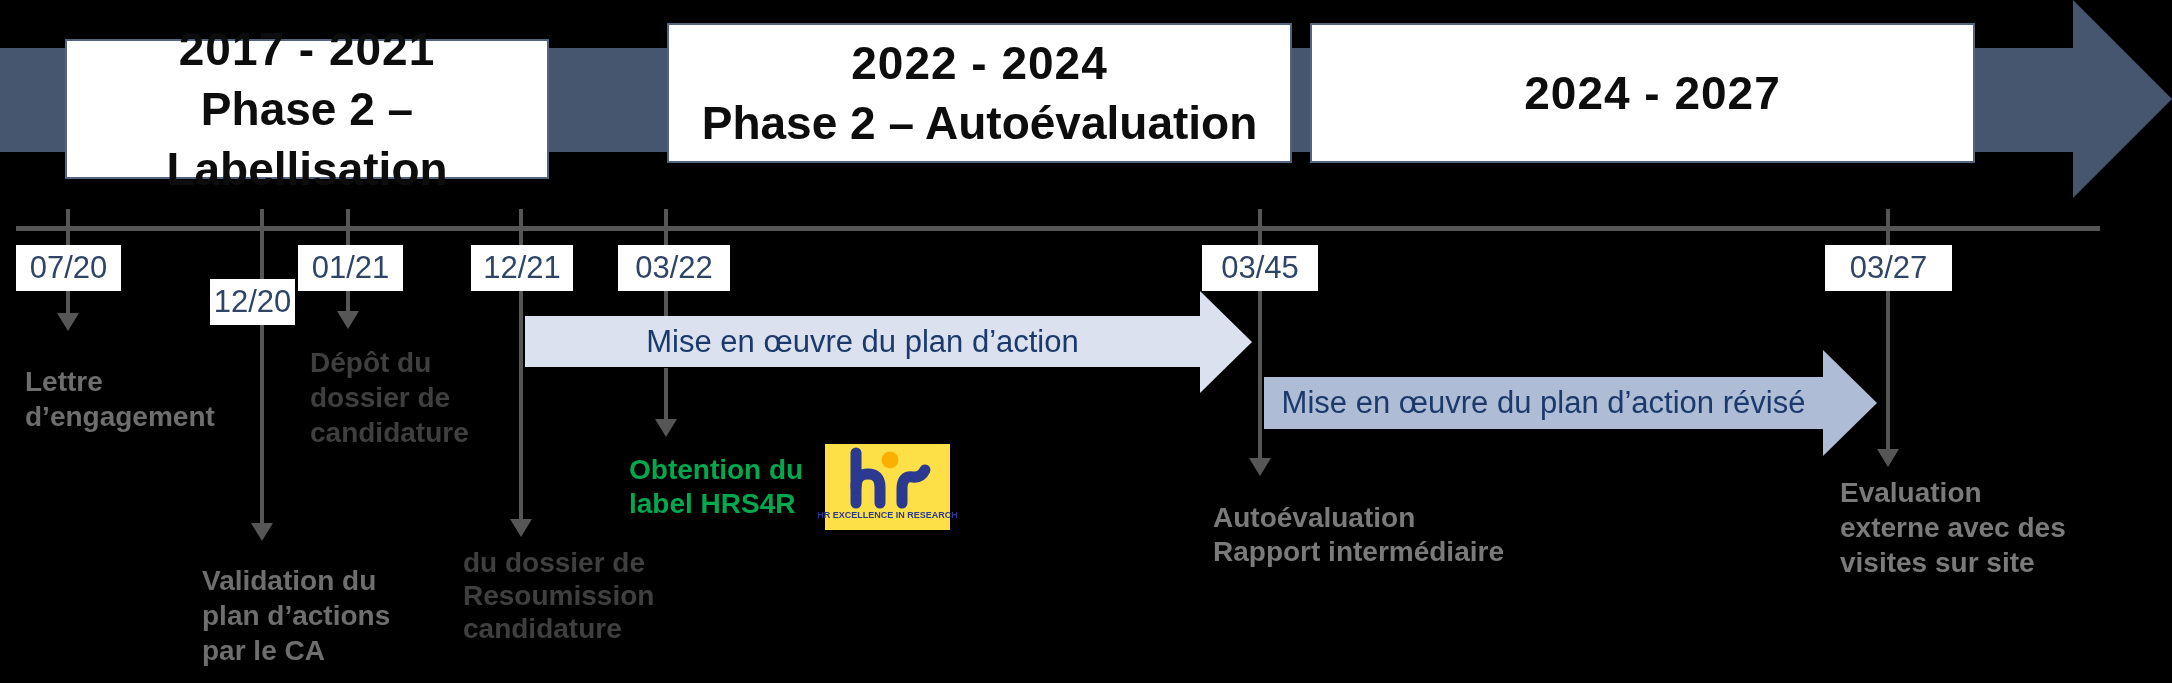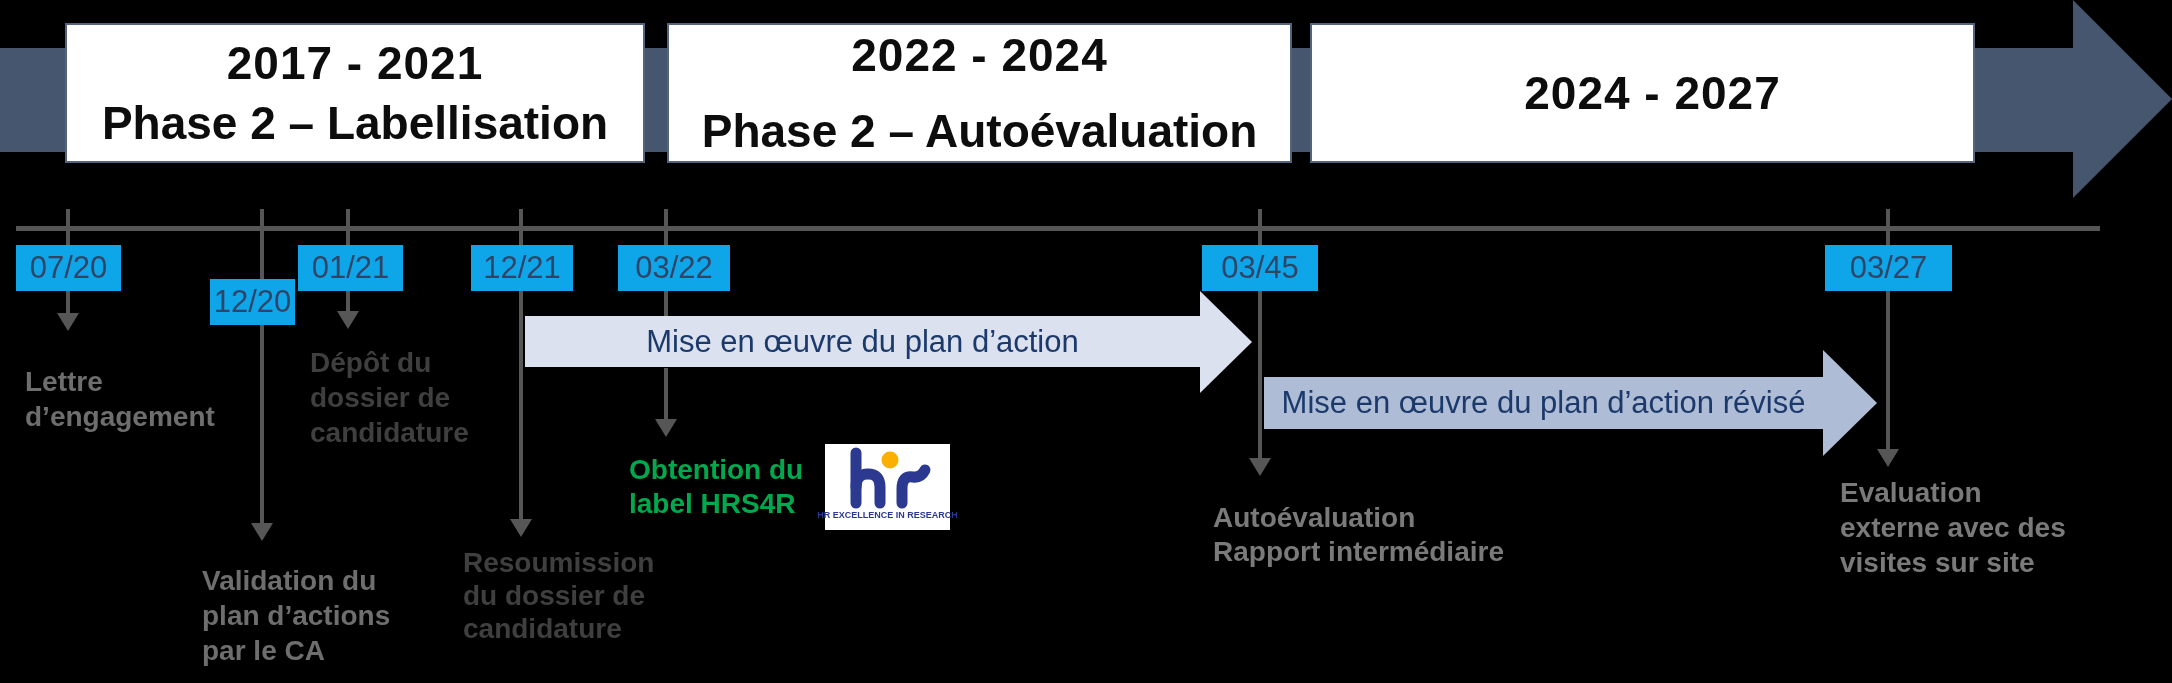--- a/index.html
+++ b/index.html
@@ -70,7 +70,7 @@
   <div class="band"></div>
   <div class="band-head"></div>
 
-  <div class="phase-box" style="left:65px;width:580px;">
+  <div class="phase-box" style="left:65px;width:484px;margin-top:16px;">
     <div class="years">2017 - 2021</div>
     <div class="title">Phase 2 – Labellisation</div>
   </div>

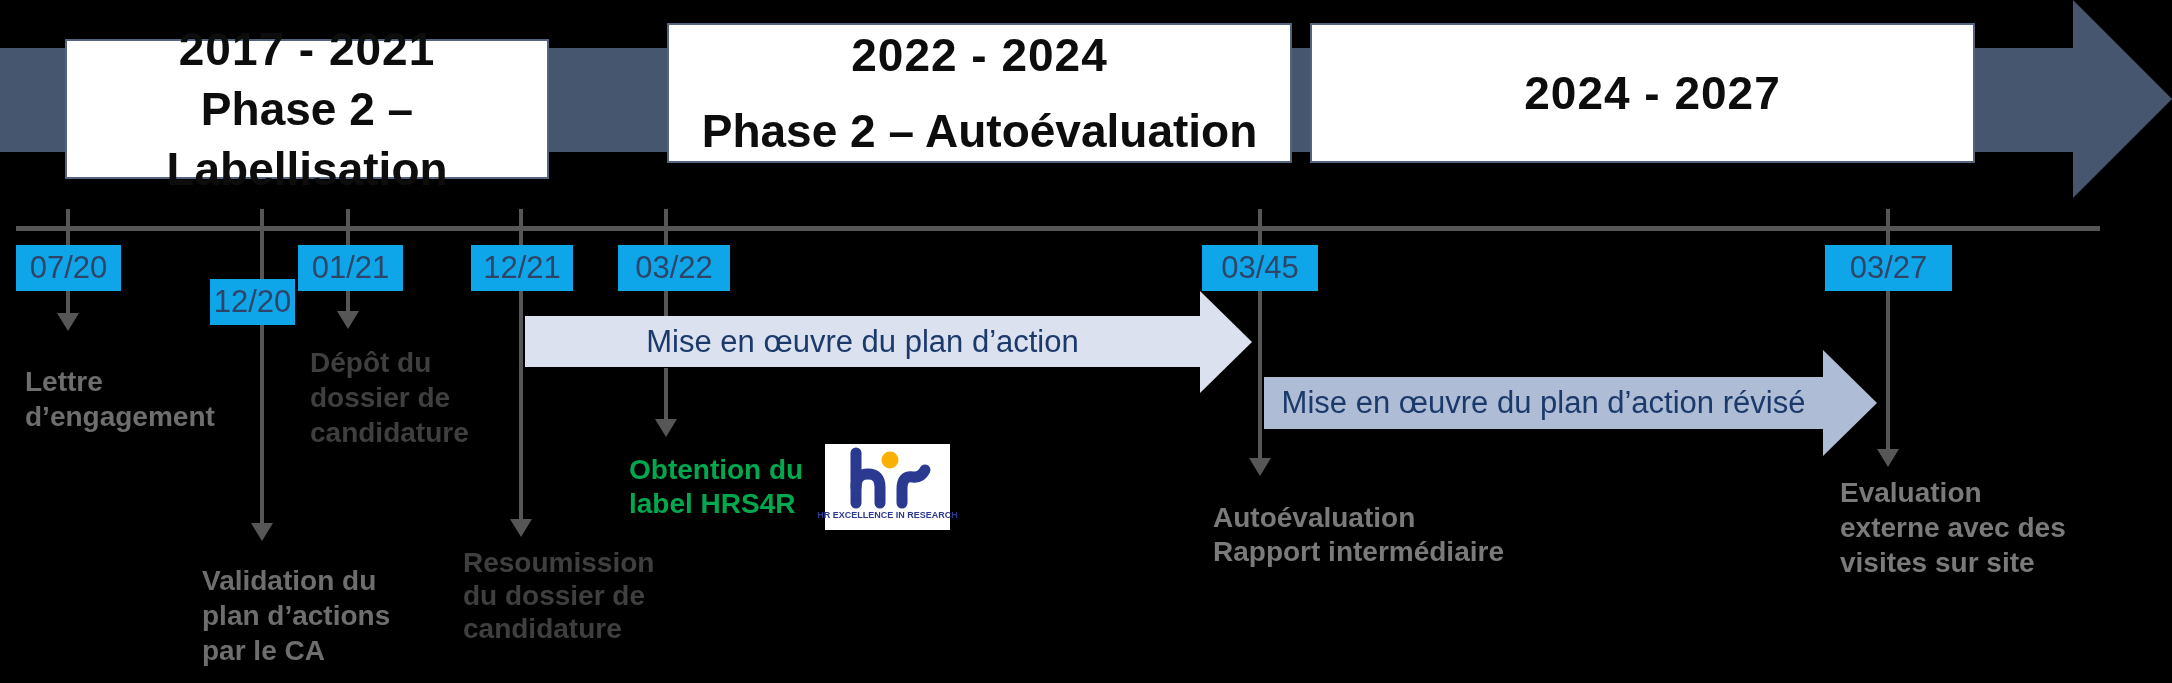--- a/index.html
+++ b/index.html
@@ -74,7 +74,7 @@
     <div class="years">2017 - 2021</div>
     <div class="title">Phase 2 – Labellisation</div>
   </div>
-  <div class="phase-box" style="left:667px;width:625px;justify-content:space-between;">
+  <div class="phase-box" style="left:667px;width:625px;">
     <div class="years">2022 - 2024</div>
     <div class="title">Phase 2 – Autoévaluation</div>
   </div>

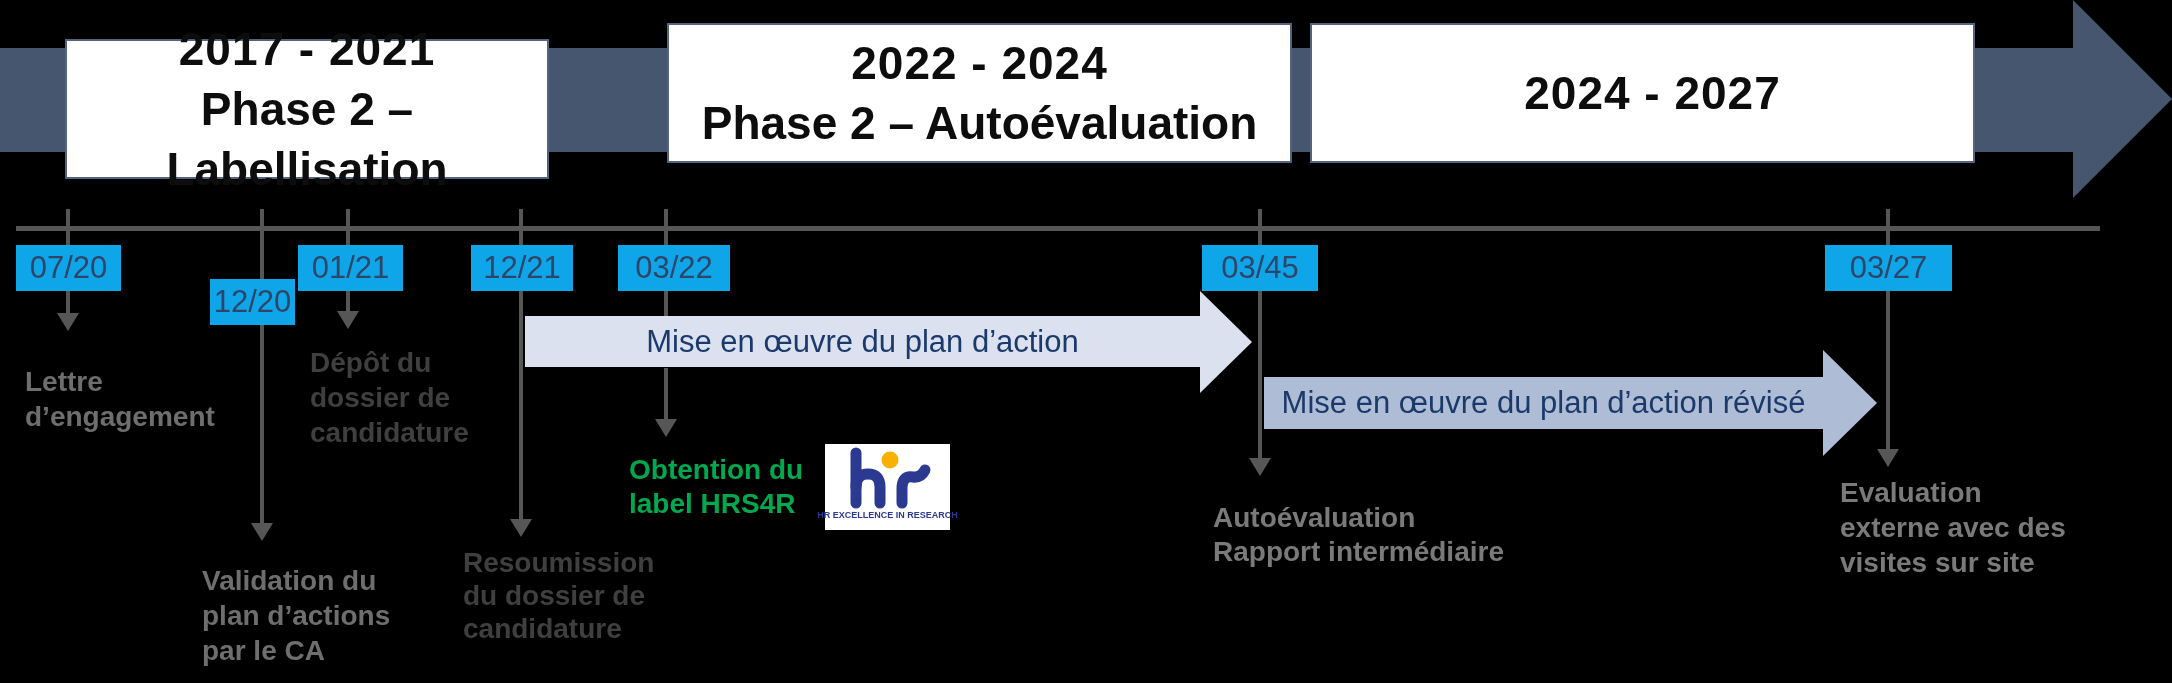--- a/index.html
+++ b/index.html
@@ -29,7 +29,7 @@
   }
   
   .date-box{
-    position:absolute;top:245px;height:46px;background:#0ea5e9;color:#2F4568;
+    position:absolute;top:245px;height:46px;background:#ffffff;color:#2F4568;
     font-size:31px;display:flex;align-items:center;justify-content:center;
   }
   

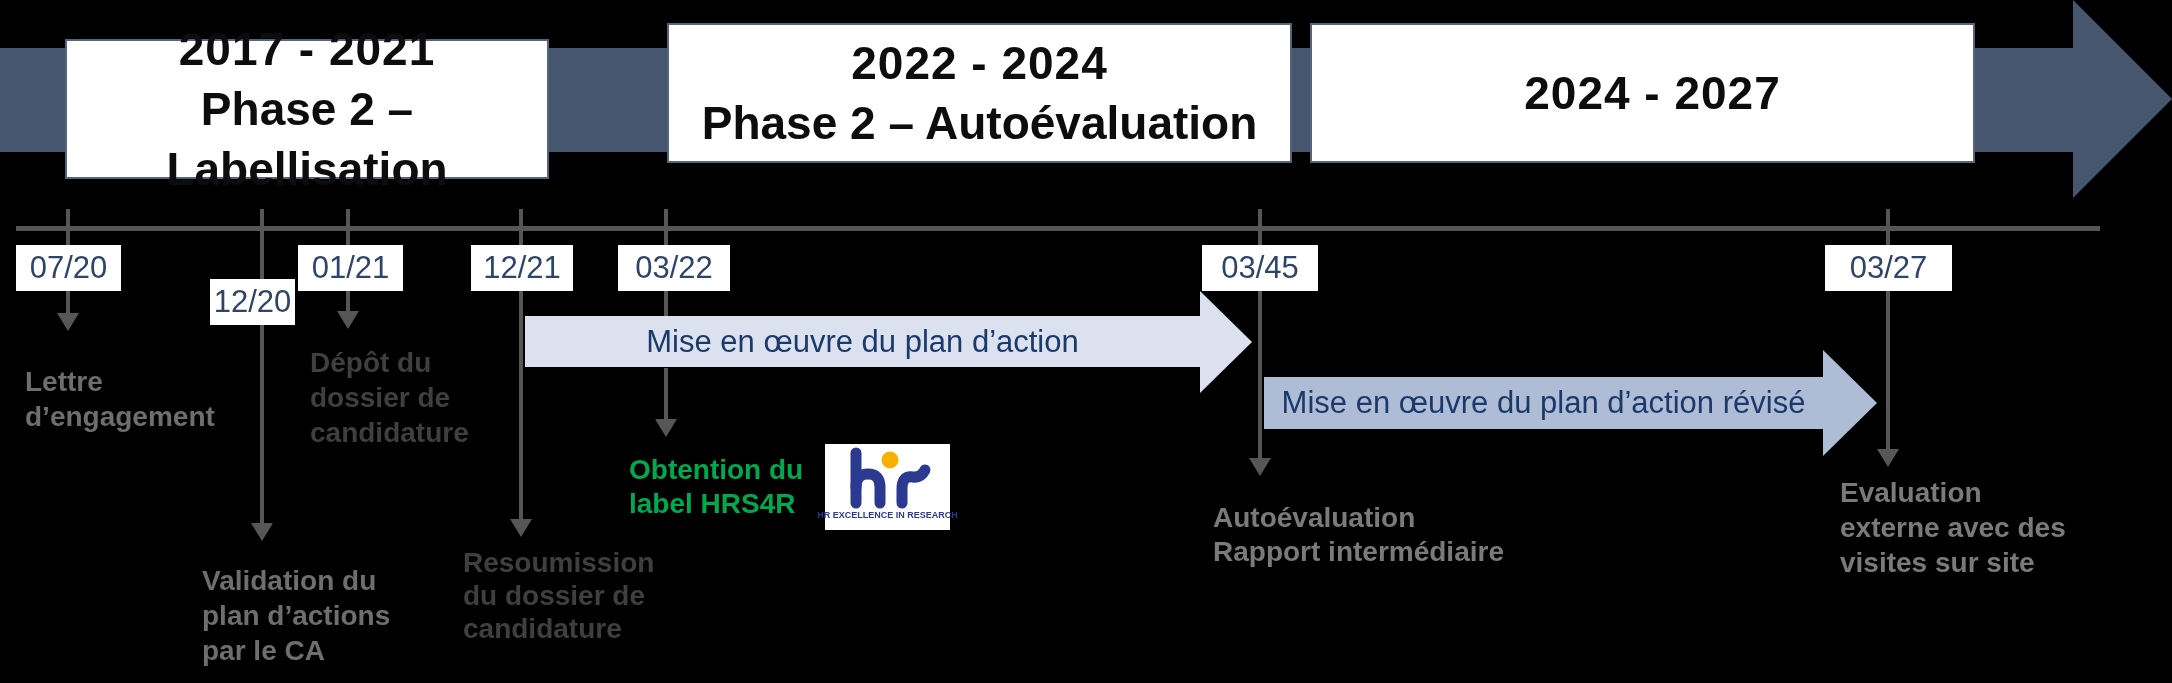--- a/index.html
+++ b/index.html
@@ -53,7 +53,7 @@
   .ev-green{color:#00A94E;}
   
   .logo{
-    position:absolute;left:825px;top:444px;width:125px;height:86px;background:#ffffff;
+    position:absolute;left:825px;top:444px;width:125px;height:86px;background:#fde047;
     display:flex;flex-direction:column;align-items:center;justify-content:flex-start;
   }
   .logo svg{display:block;margin-top:3px;}

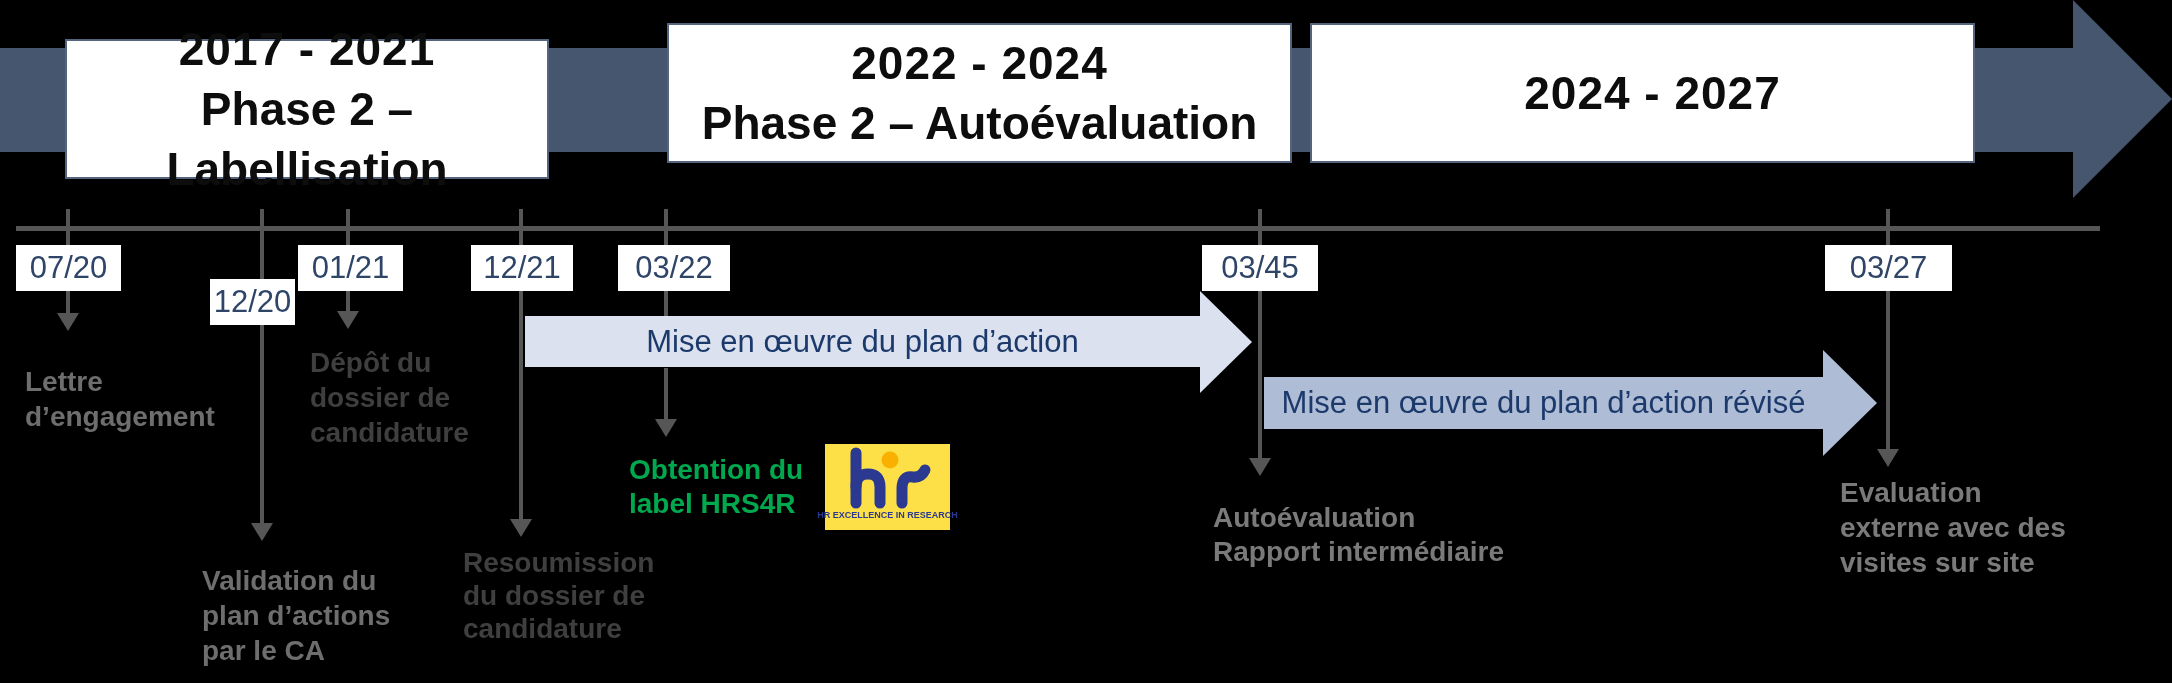--- a/index.html
+++ b/index.html
@@ -154,8 +154,8 @@
     <div>par le CA</div>
   </div>
   <div class="event ev-dark" style="left:463px;top:546px;line-height:33px;">
+    <div>du dossier de</div>
     <div>Resoumission</div>
-    <div>du dossier de</div>
     <div>candidature</div>
   </div>
   <div class="event ev-green" style="left:629px;top:453px;line-height:34px;">

